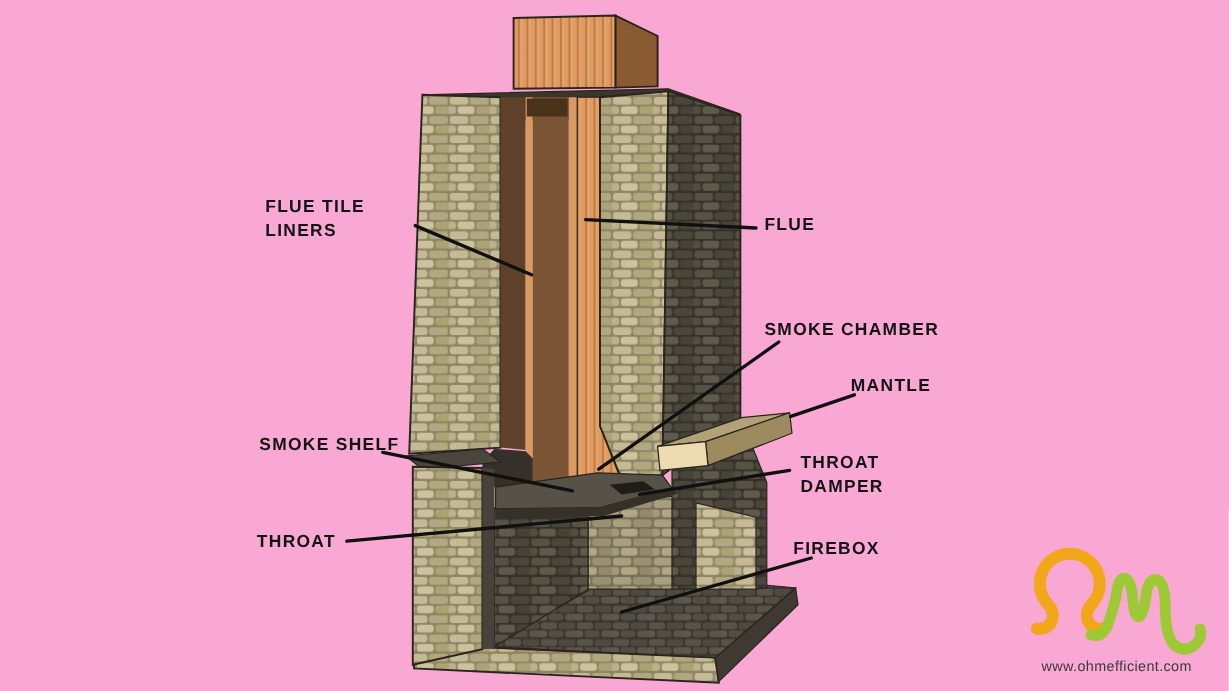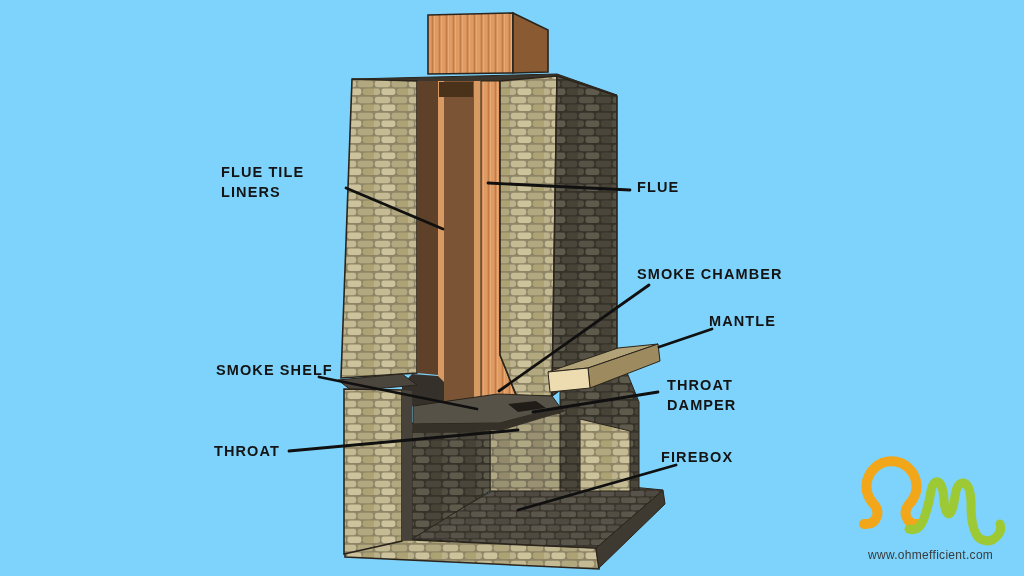--- a/index.html
+++ b/index.html
@@ -7,7 +7,7 @@
     position: relative;
     width: 1024px;
     height: 576px;
-    background: #7dd3fc;
+    background: #f9a8d4;
     overflow: hidden;
     font-family: "Liberation Sans", sans-serif;
   }

